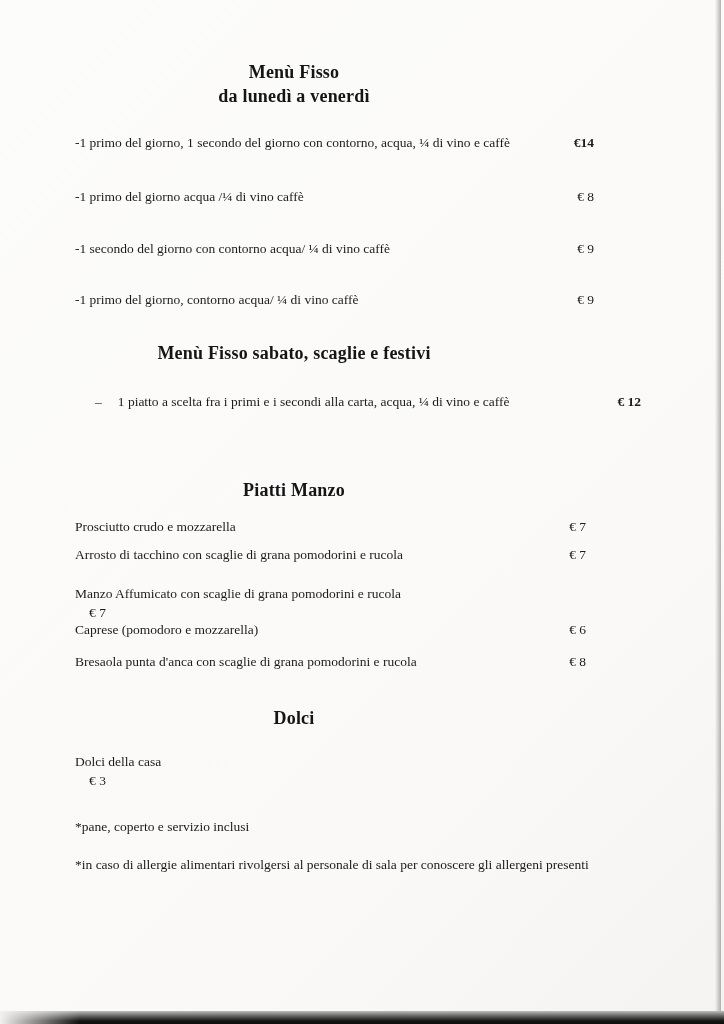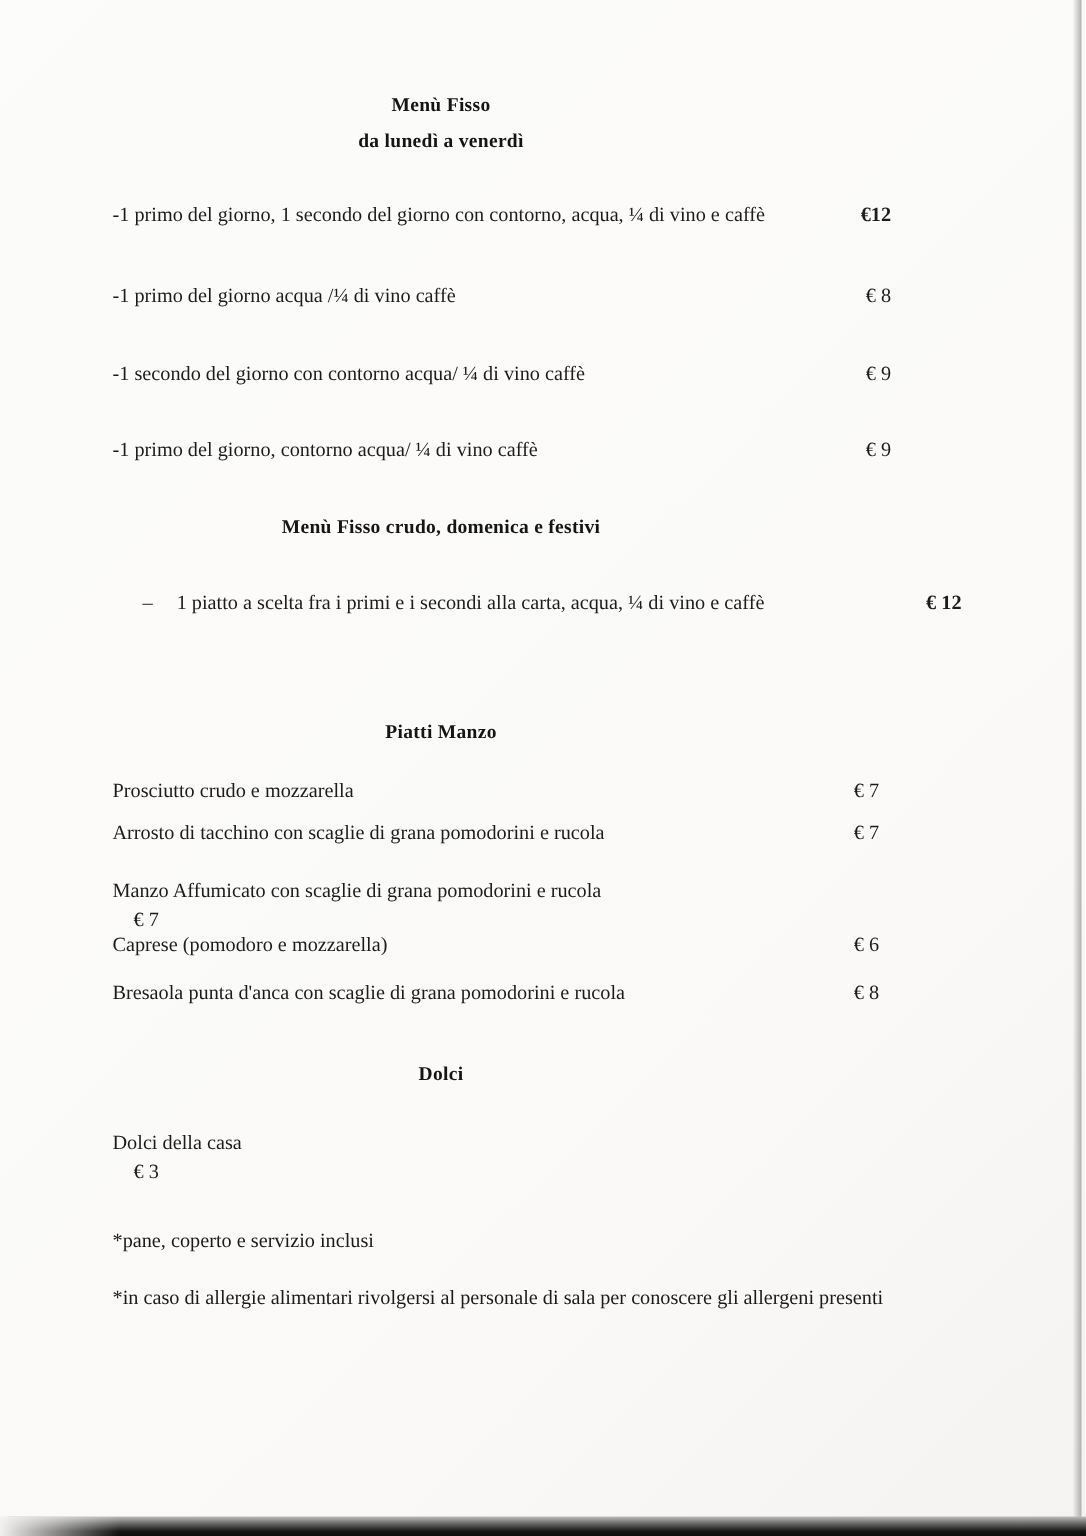--- a/index.html
+++ b/index.html
@@ -23,7 +23,7 @@
     width: 588px;
     text-align: center;
     font-weight: bold;
-    font-size: 13px;
+    font-size: 18px;
     letter-spacing: 0.2px;
     color: #151515;
   }

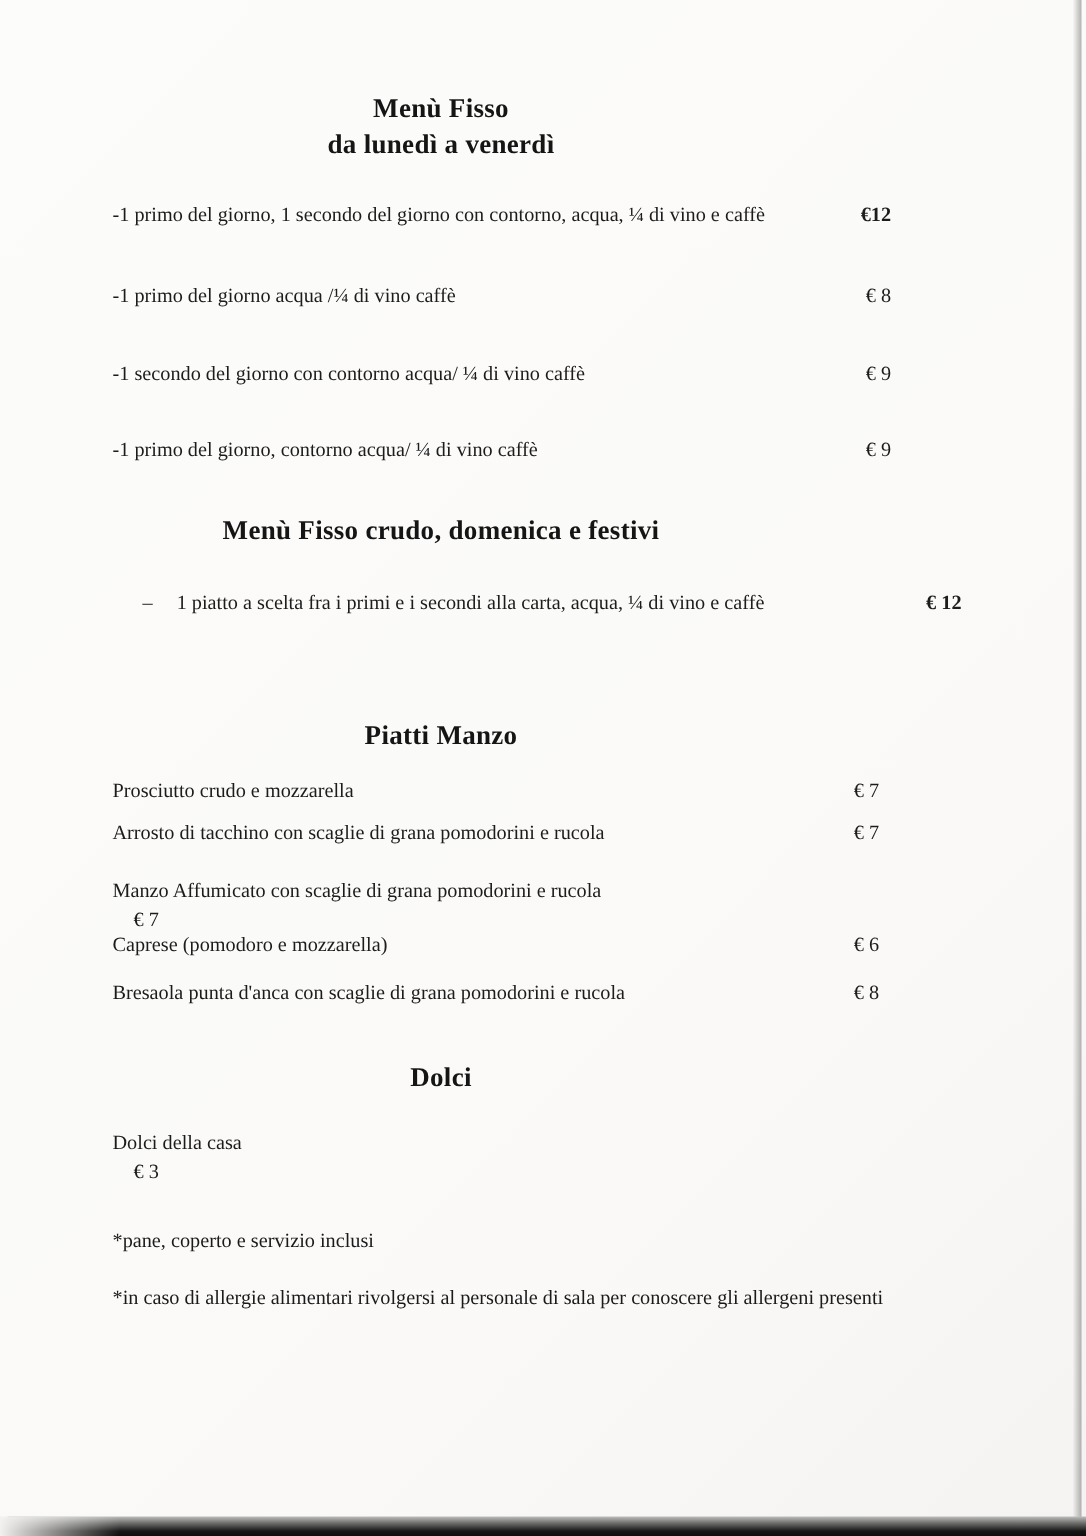--- a/index.html
+++ b/index.html
@@ -84,7 +84,7 @@
 
   <div class="abs row sec-fisso-row" style="top:133px;">
     <span class="item-name">-1 primo del giorno, 1 secondo del giorno con contorno, acqua, ¼ di vino e caffè</span>
-    <span class="item-price" style="font-weight:bold;">€12</span>
+    <span class="item-price" style="font-weight:bold;">€14</span>
   </div>
   <div class="abs row sec-fisso-row" style="top:187px;">
     <span class="item-name">-1 primo del giorno acqua /¼ di vino caffè</span>

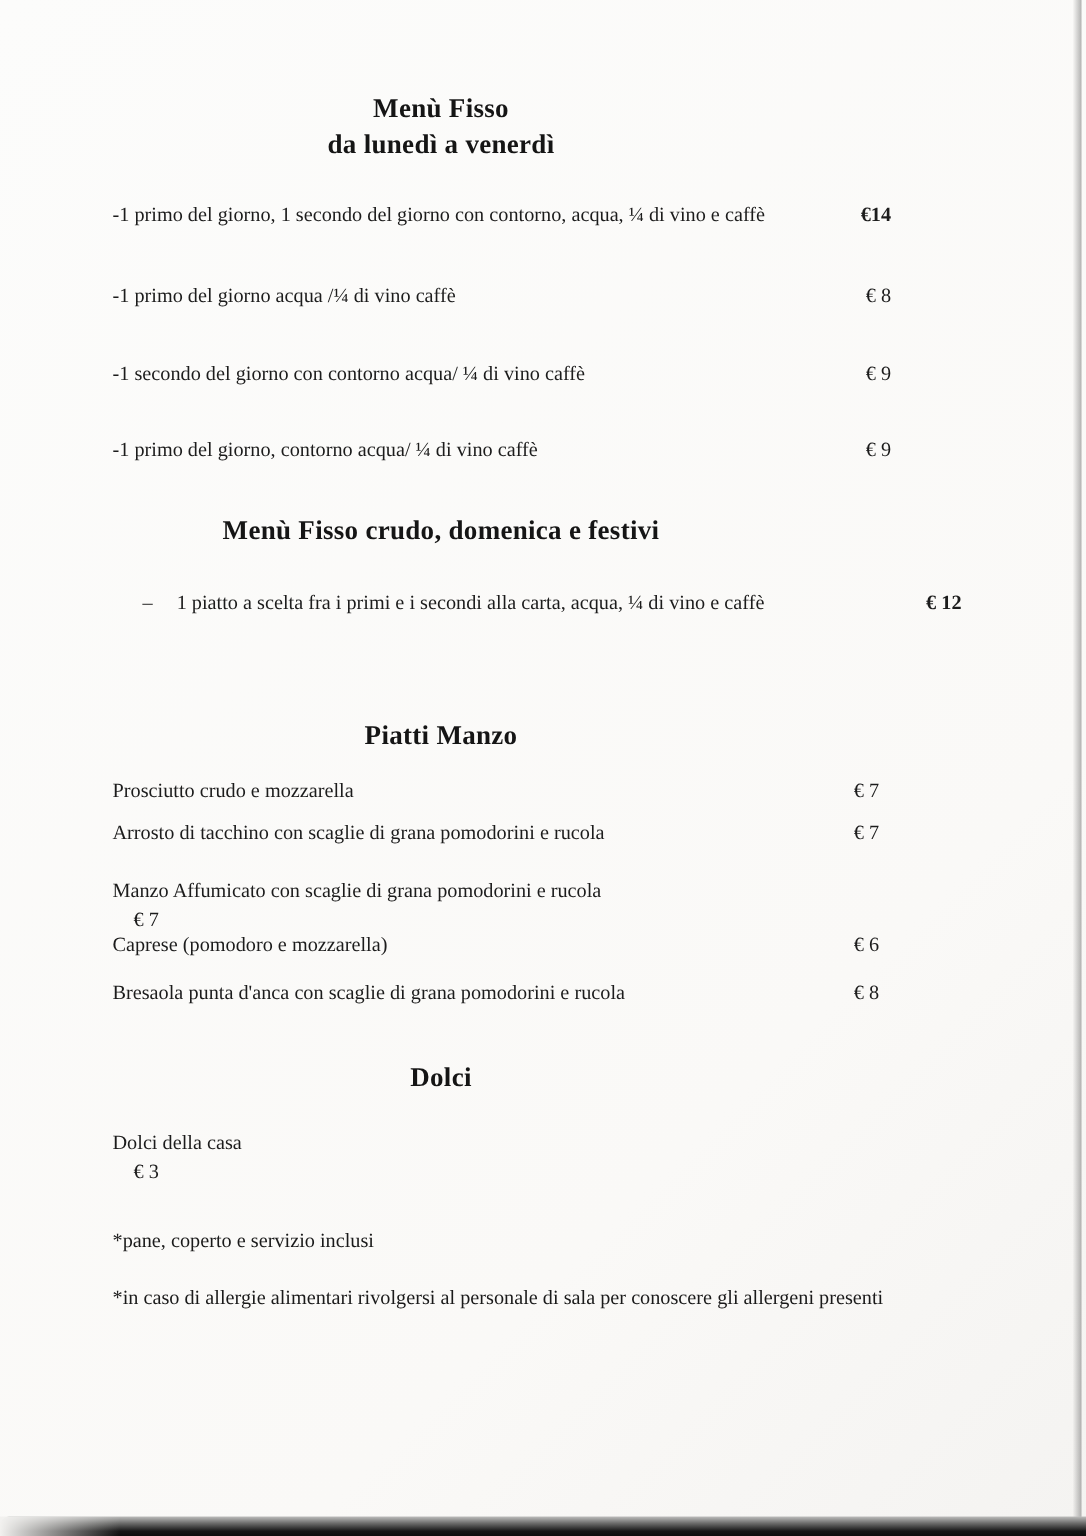--- a/index.html
+++ b/index.html
@@ -99,7 +99,7 @@
     <span class="item-price">€ 9</span>
   </div>
 
-  <div class="abs heading" style="top:343px;">Menù Fisso crudo, domenica e festivi</div>
+  <div class="abs heading" style="top:343px;">Menù Fisso sabato, scaglie e festivi</div>
 
   <div class="abs row sec-week-row" style="top:392px;">
     <span class="bullet">–</span>

